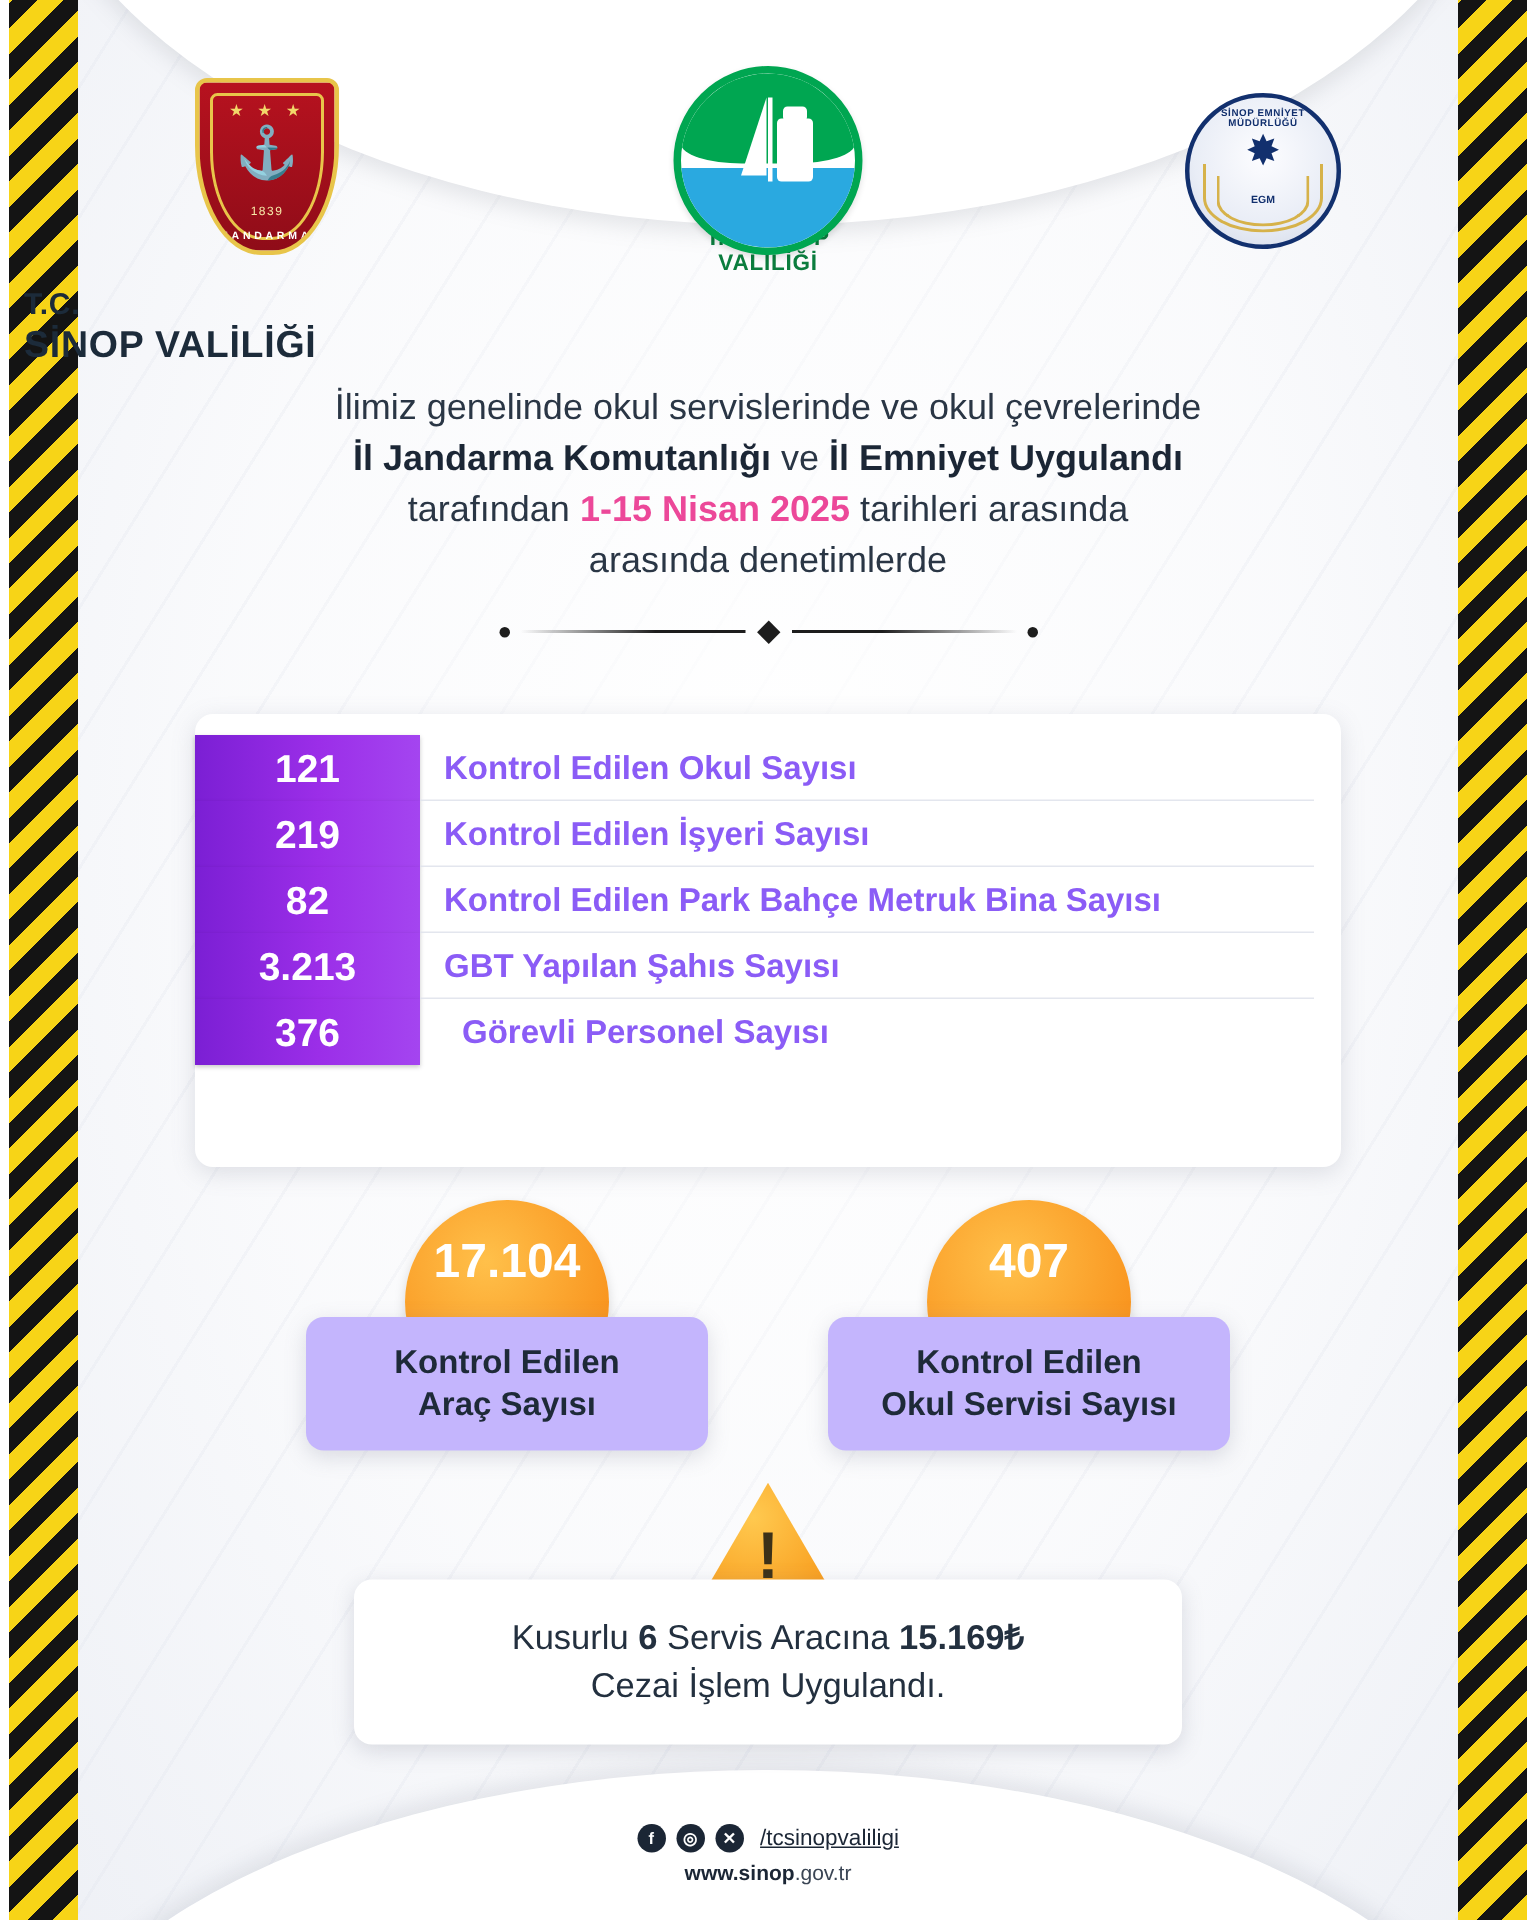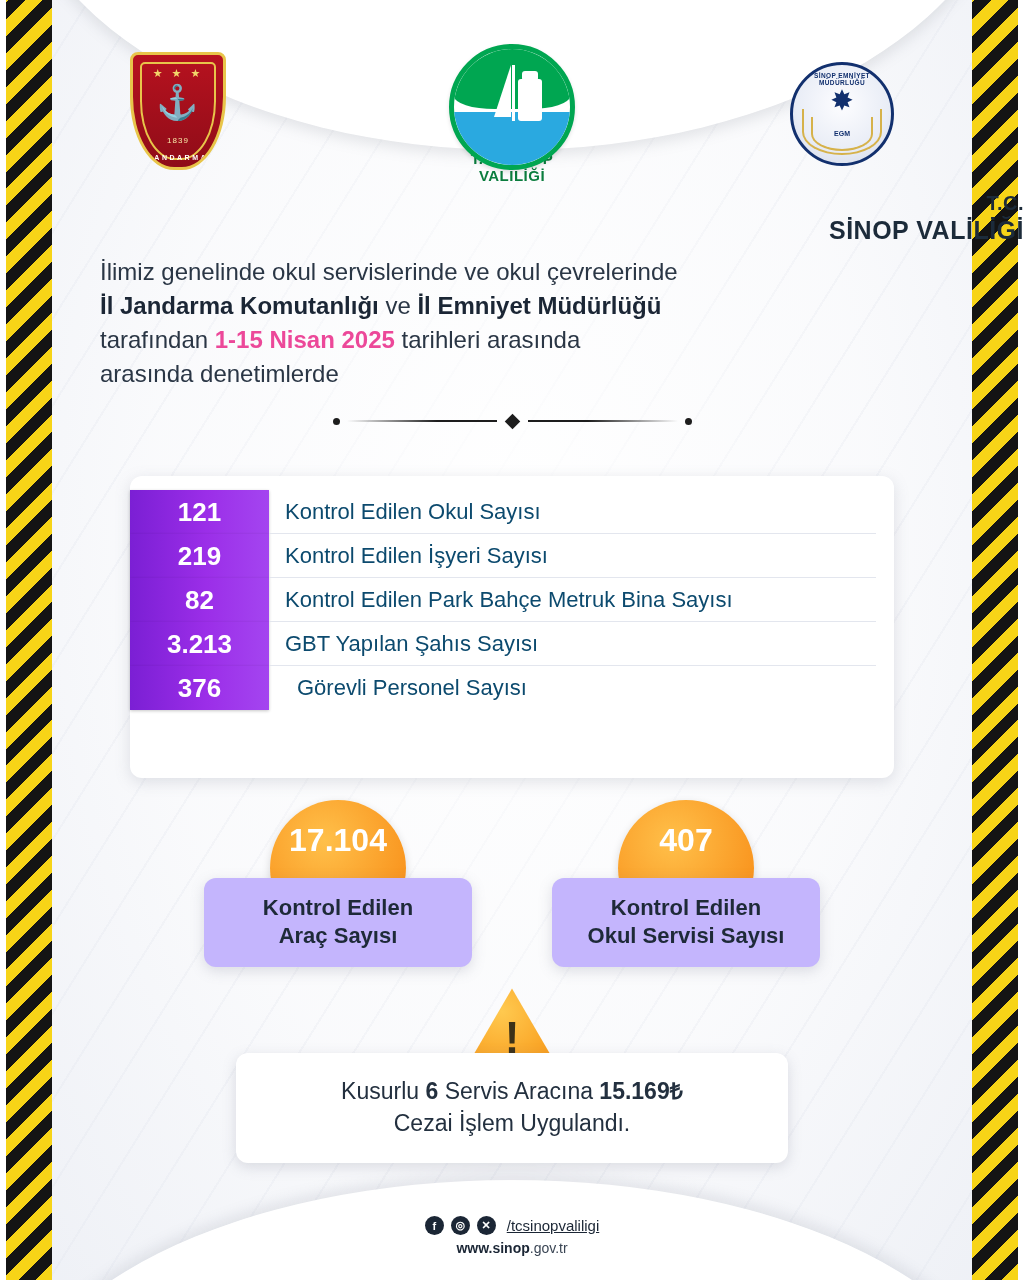--- a/index.html
+++ b/index.html
@@ -172,7 +172,7 @@
   }
 
   
-  .title-block { position:absolute; top: 192px; left:16px; right:0; text-align:right; }
+  .title-block { position:absolute; top: 192px; left:16px; right:0; text-align:left; }
   .t-tc { font-size: 20px; font-weight: bold; color:#1c2b3a; letter-spacing:.5px;}
   .t-name { font-size: 25px; font-weight: bold; color:#1c2b3a; letter-spacing:.5px; margin-top:1px;}
 

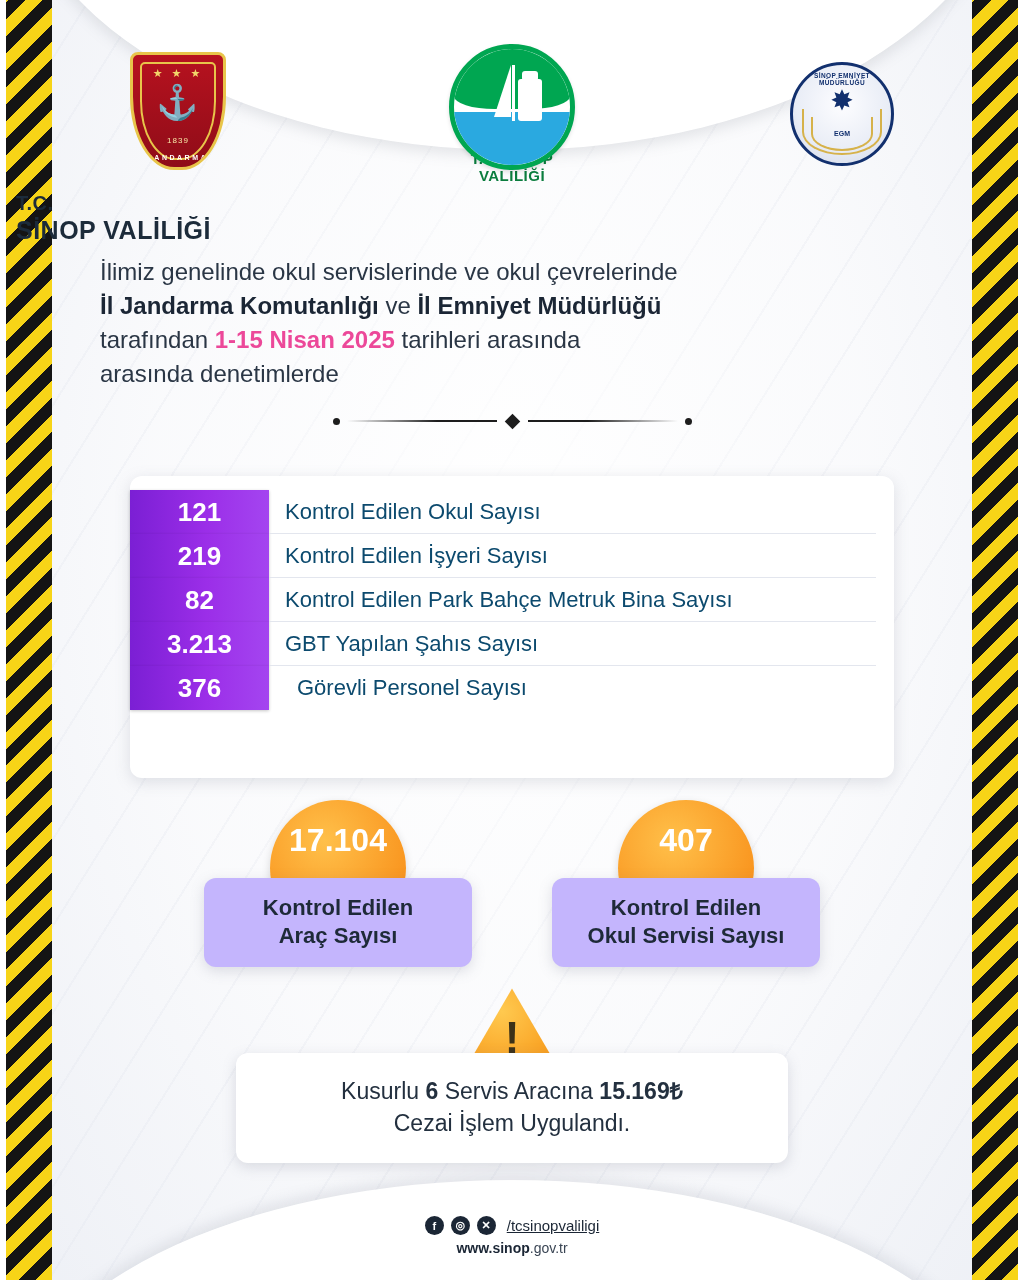--- a/index.html
+++ b/index.html
@@ -178,7 +178,7 @@
 
   .intro {
     position:absolute; top: 255px; left: 100px; right: 100px;
-    text-align:left; color:#2a3645; line-height:1.42; font-size:24px;
+    text-align:center; color:#2a3645; line-height:1.42; font-size:24px;
   }
   .intro .b { font-weight: bold; color:#1b2635; }
   .intro .red { font-weight: bold; color:#ec4899; }

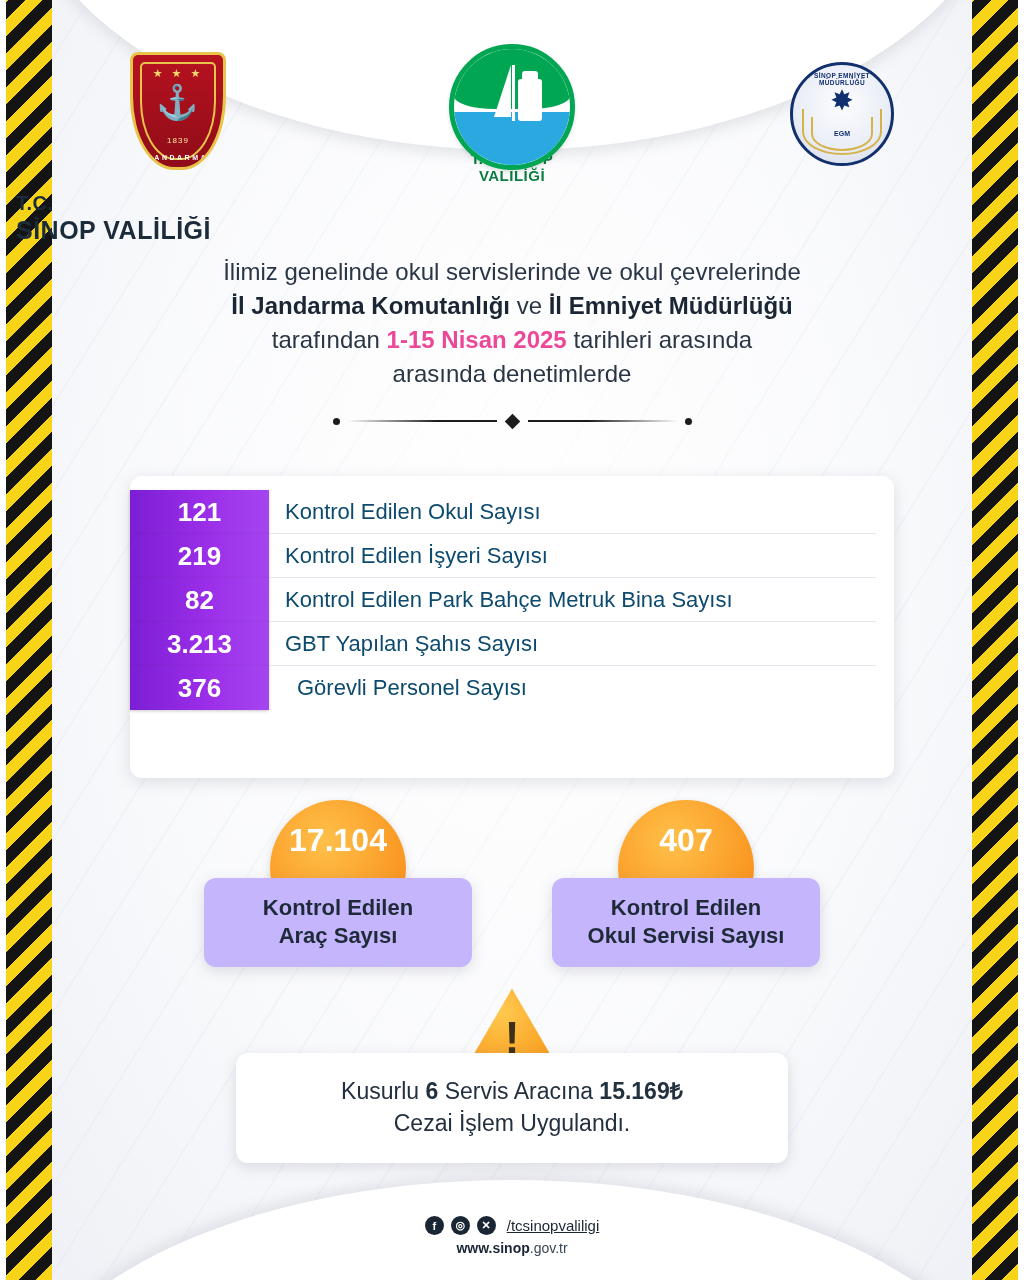--- a/index.html
+++ b/index.html
@@ -328,7 +328,7 @@
     <div class="intro">
       <div>İlimiz genelinde okul servislerinde ve okul çevrelerinde</div>
       <div>
-        <span class="b">İl Jandarma Komutanlığı</span><span> ve </span><span class="b">İl Emniyet Müdürlüğü</span>
+        <span class="b">İl Jandarma Komutanlığı</span><span> ve </span><span class="b">İl Emniyet Uygulandı</span>
       </div>
       <div>
         <span>tarafından </span><span class="red">1-15 Nisan 2025</span><span> tarihleri arasında</span>

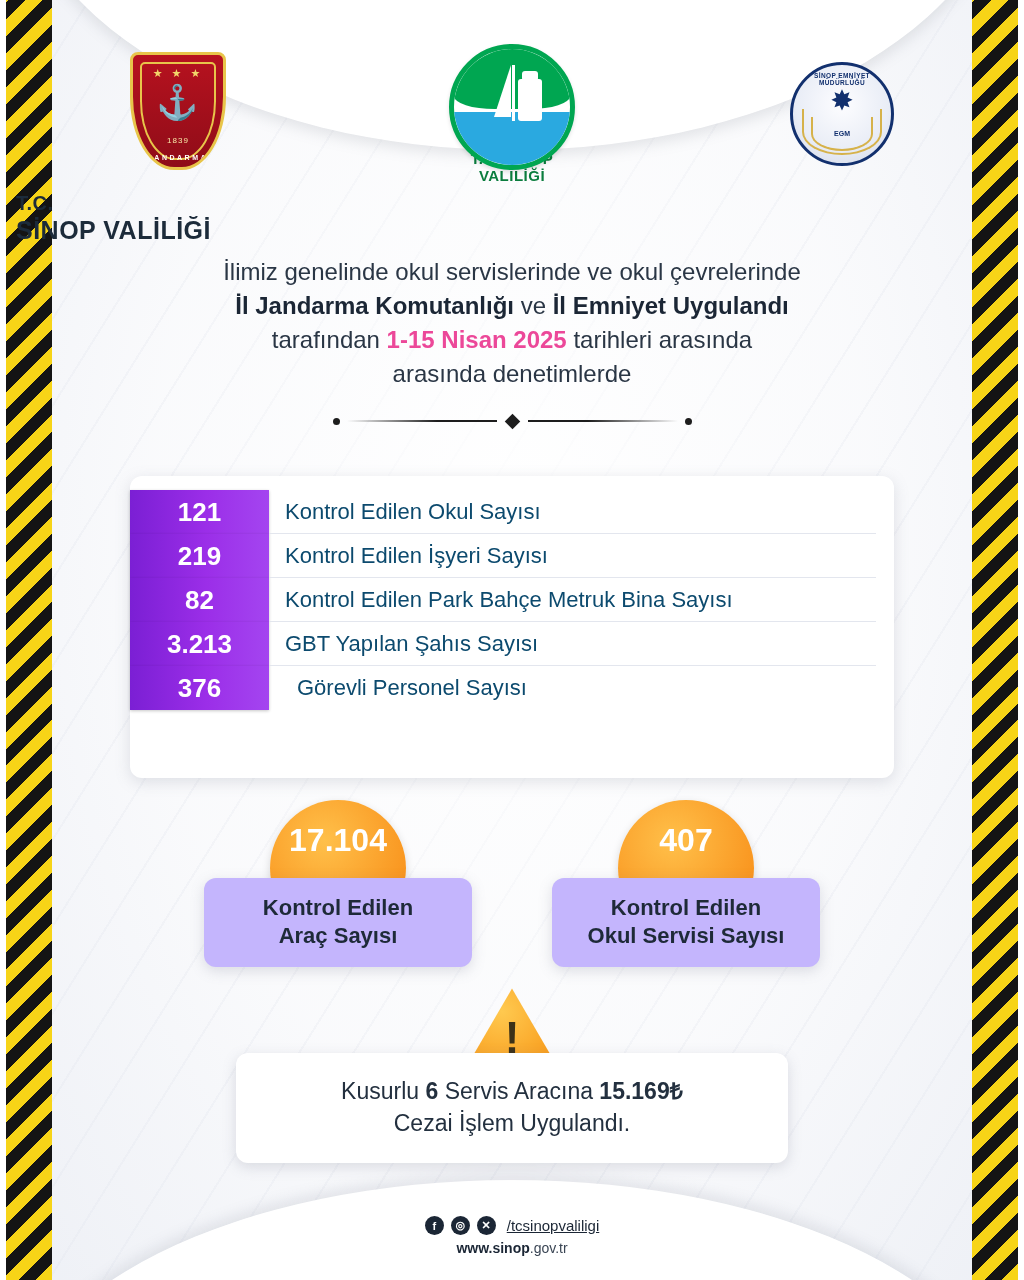--- a/index.html
+++ b/index.html
@@ -203,7 +203,7 @@
   .rows { position:absolute; top:14px; left:0; right:18px; }
   .row { height: 44px; display:flex; align-items:stretch; position:relative; }
   .row .num {
-    width: 139px; margin-left: 0;
+    width: 150px; margin-left: 0;
     background: linear-gradient(90deg,#7b1fd4 0%, #9b2ee8 55%, #a445f0 100%);
     color:#fff; font-weight:bold; font-size:26px;
     display:flex; align-items:center; justify-content:center;

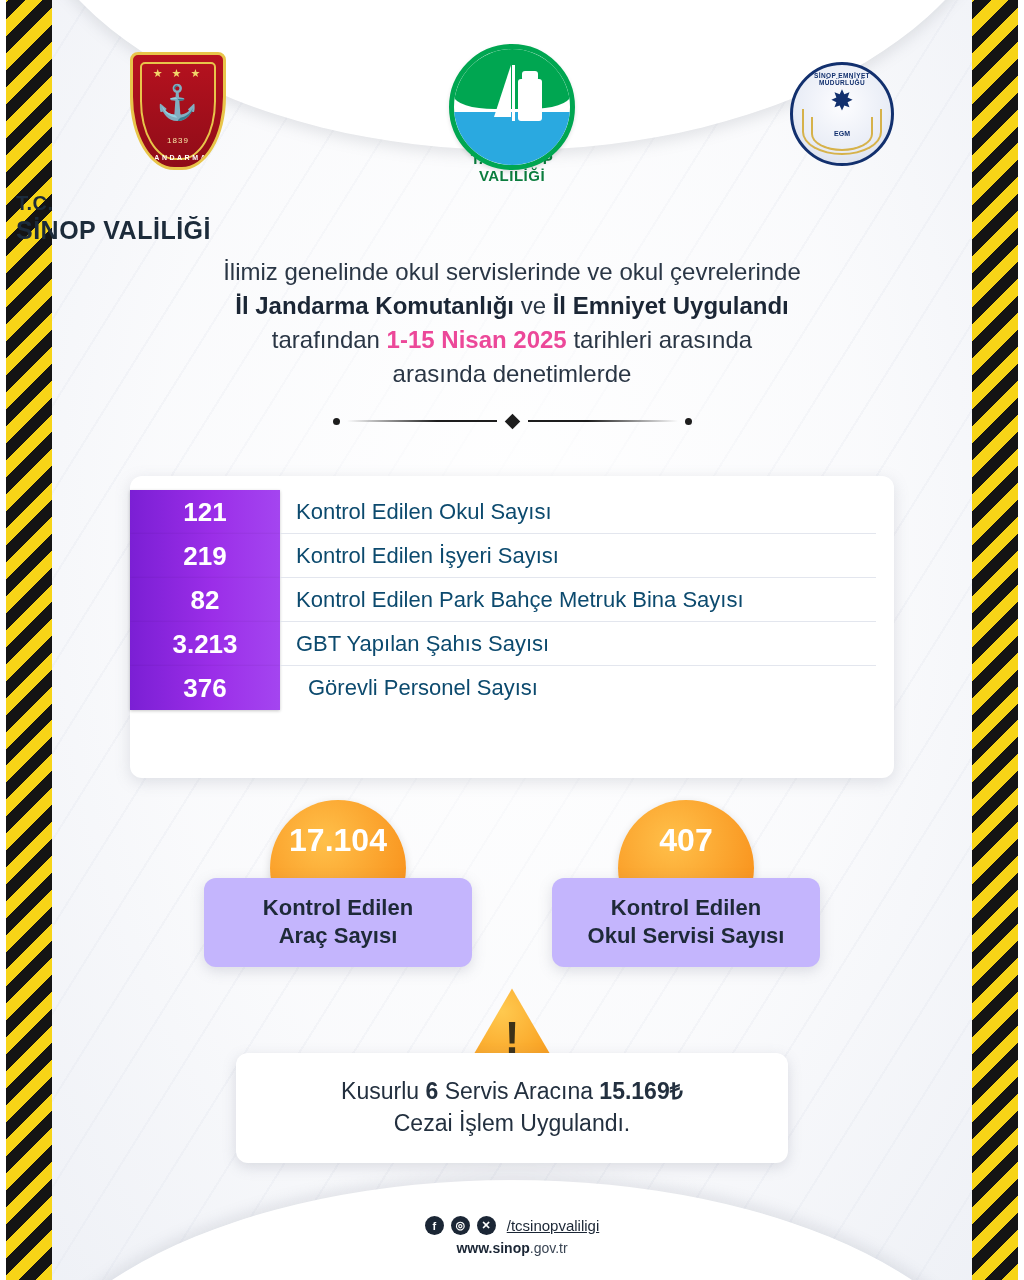--- a/index.html
+++ b/index.html
@@ -211,7 +211,7 @@
   }
   .row .lbl {
     flex:1; display:flex; align-items:center;
-    padding-left: 16px; font-size:22px; color:#0c4a6e; font-weight:normal;
+    padding-left: 16px; font-size:22px; color:#8b5cf6; font-weight:bold;
     border-bottom: 1px solid #e3e6ee;
   }
   .row:last-child .lbl { border-bottom: none; padding-left: 28px; }

